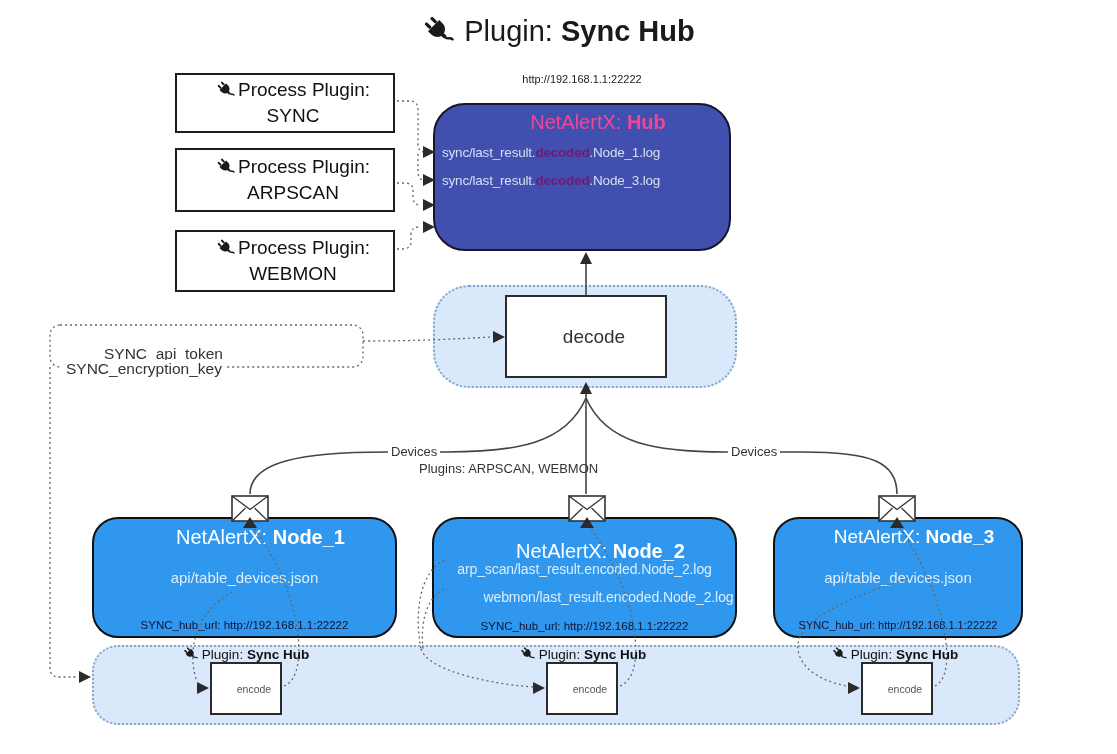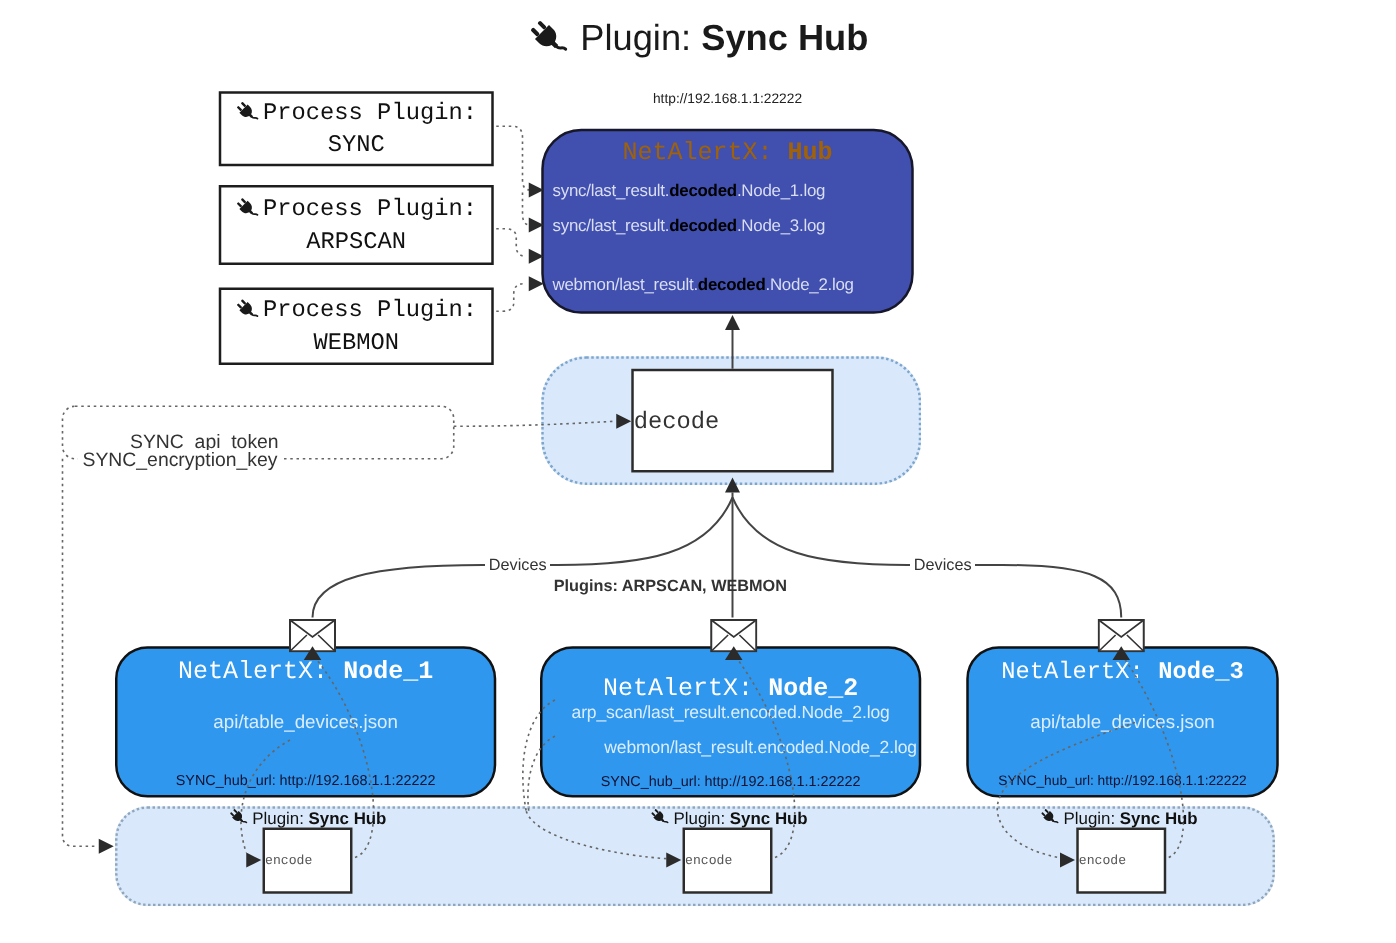--- a/index.html
+++ b/index.html
@@ -6,7 +6,7 @@
   #canvas{position:relative;width:1117px;height:748px;background:#fff;
           font-family:"Liberation Sans",sans-serif;overflow:hidden;border-radius:27px;}
   .abs{position:absolute;}
-  .mono{font-family:Liberation Mono, monospace;}
+  .mono{font-family:Liberation Sans, sans-serif;padding-left:16px;}
   
   .title{left:0;top:14px;width:1117px;display:flex;align-items:center;justify-content:center;
          gap:8px;font-size:29px;color:#1a1a1a;}

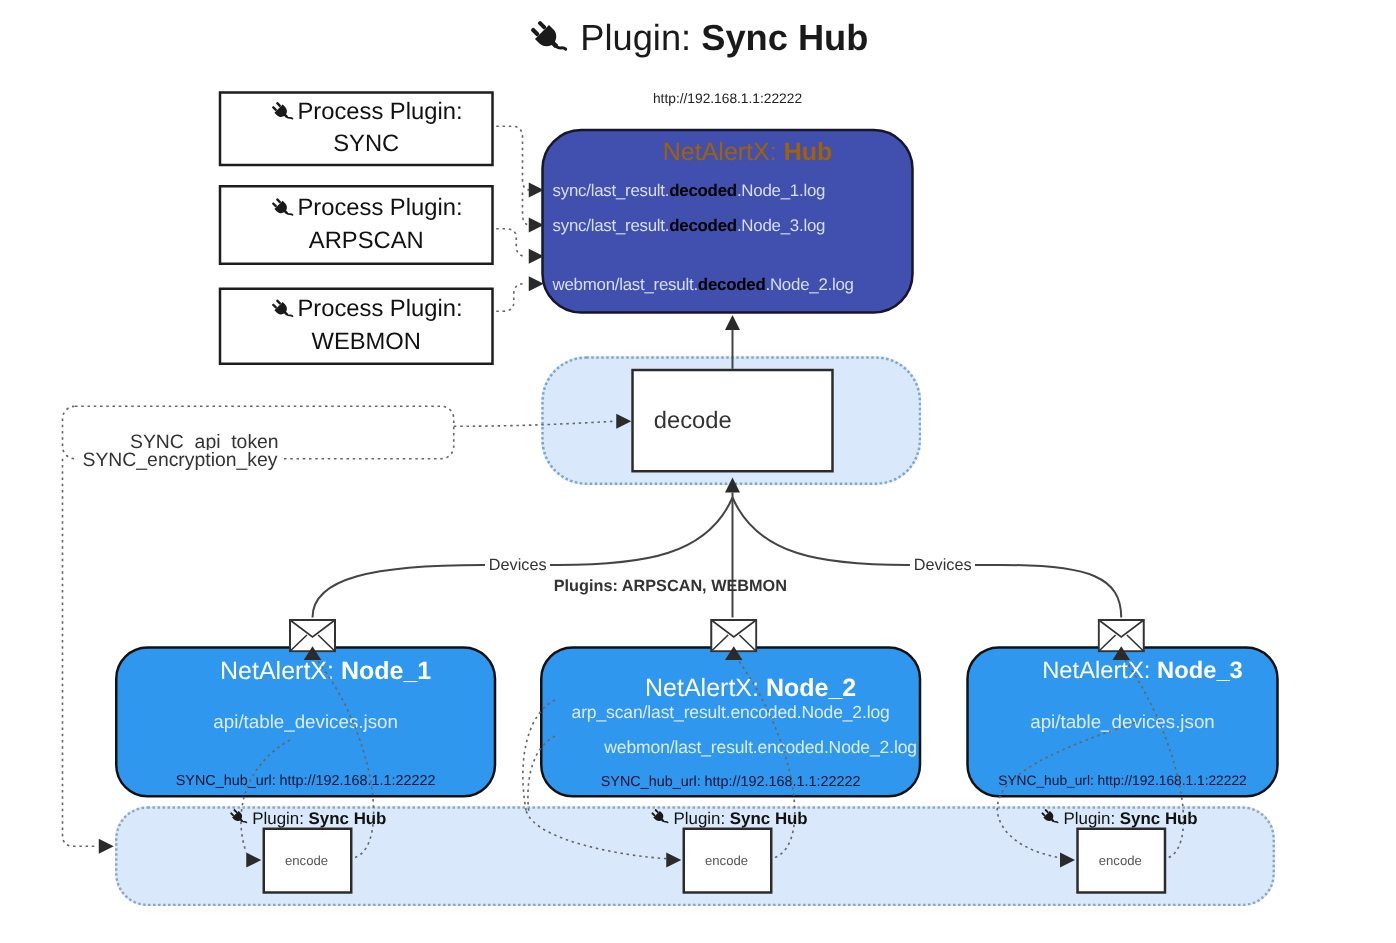--- a/index.html
+++ b/index.html
@@ -15,7 +15,7 @@
   .hub-url{left:433px;top:73px;width:298px;text-align:center;font-size:11px;color:#222;}
   .hub{left:433px;top:103px;width:298px;height:148px;border-radius:32px;
        background:var(--hub-fill,#4150af);border:2px solid #17172b;box-sizing:border-box;z-index:2;}
-  .hub-title{left:433px;top:111px;width:298px;text-align:center;font-size:20px;color:#a16207;z-index:3;}
+  .hub-title{left:433px;top:111px;width:298px;text-align:center;font-size:20px;color:#ec4899;z-index:3;}
   .hub-line{left:442px;width:289px;font-size:13.5px;color:#d9def2;letter-spacing:-0.2px;z-index:3;white-space:nowrap;}
   .hub-line b{color:#000000;}
   

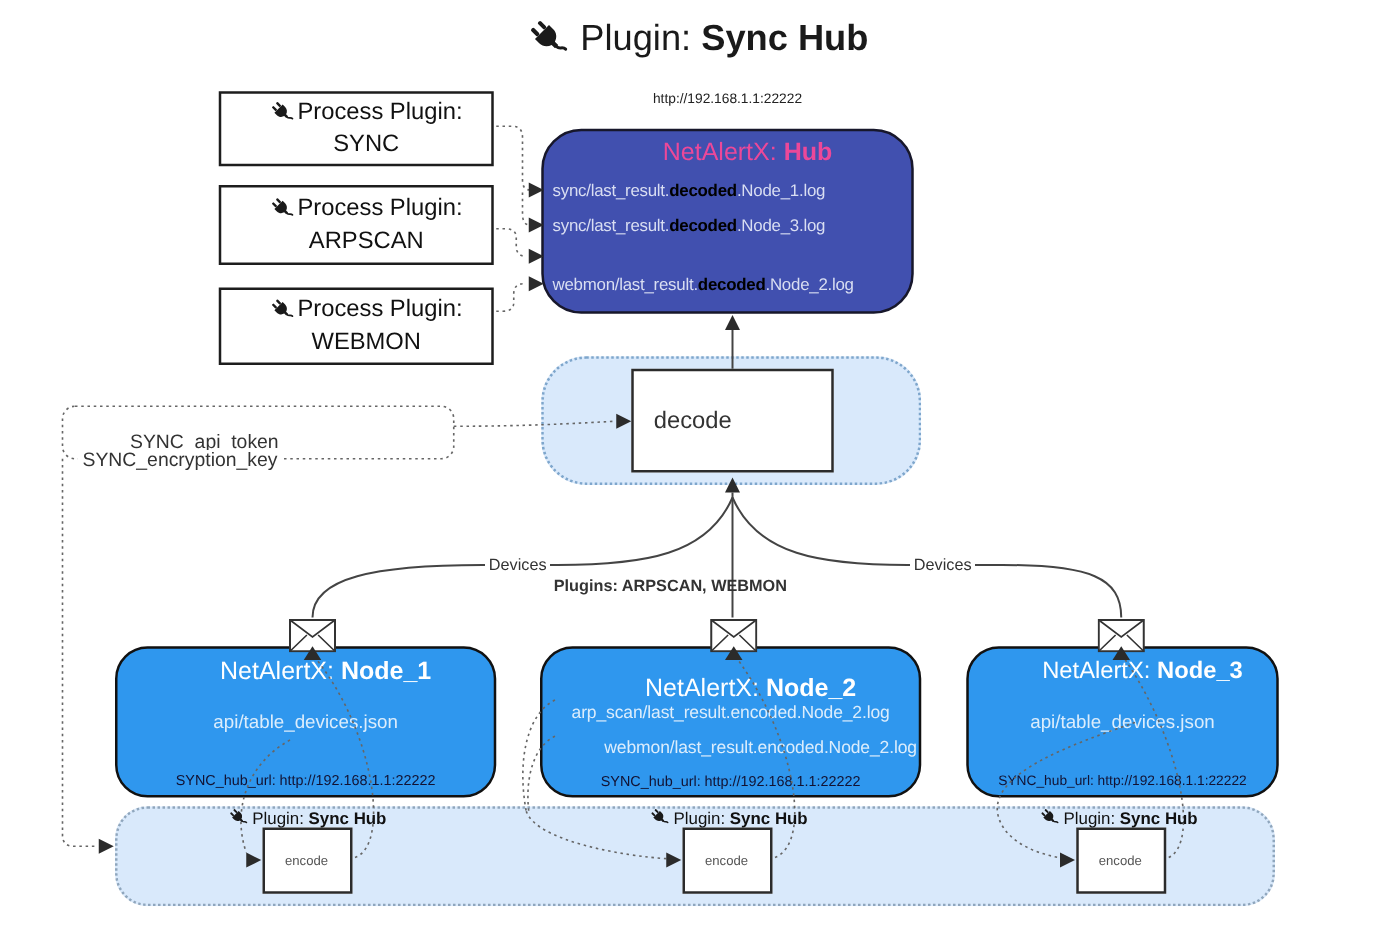--- a/index.html
+++ b/index.html
@@ -17,7 +17,7 @@
        background:var(--hub-fill,#4150af);border:2px solid #17172b;box-sizing:border-box;z-index:2;}
   .hub-title{left:433px;top:111px;width:298px;text-align:center;font-size:20px;color:#ec4899;z-index:3;}
   .hub-line{left:442px;width:289px;font-size:13.5px;color:#d9def2;letter-spacing:-0.2px;z-index:3;white-space:nowrap;}
-  .hub-line b{color:#000000;}
+  .hub-line b{color:#701a75;}
   
   .pbox{background:#fff;border:2px solid #1d1d1d;box-sizing:border-box;display:flex;flex-direction:column;
         align-items:center;justify-content:center;font-size:19px;color:#111;z-index:2;}

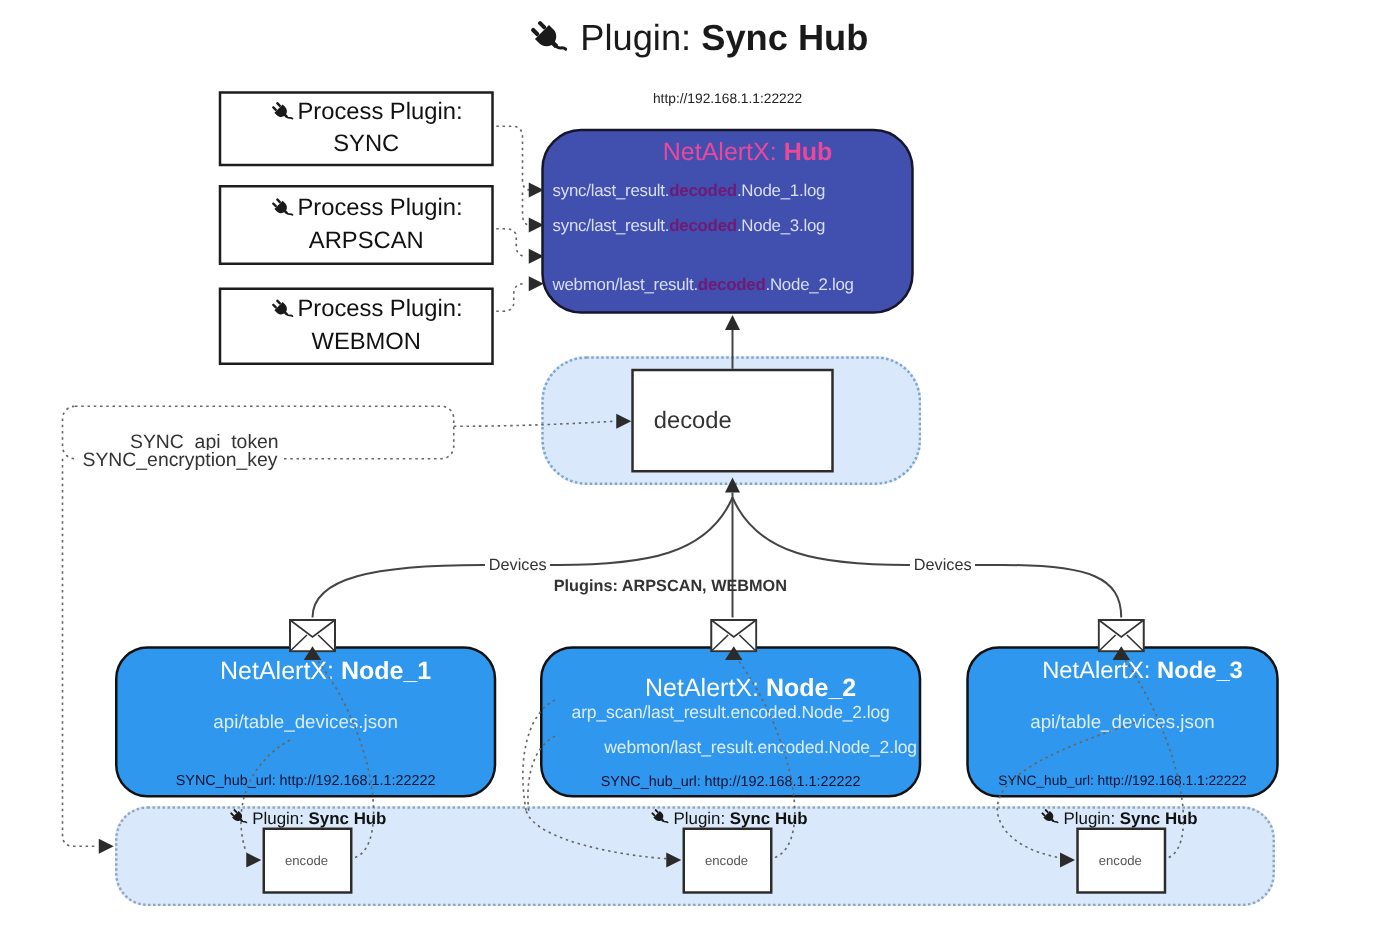--- a/index.html
+++ b/index.html
@@ -76,7 +76,6 @@
   <div class="abs hub-title mono"><span>NetAlertX: </span><b>Hub</b></div>
   <div class="abs hub-line" style="top:145px;"><span>sync/last_result.</span><b>decoded</b><span>.Node_1.log</span></div>
   <div class="abs hub-line" style="top:173px;"><span>sync/last_result.</span><b>decoded</b><span>.Node_3.log</span></div>
-  <div class="abs hub-line" style="top:220px;"><span>webmon/last_result.</span><b>decoded</b><span>.Node_2.log</span></div>
 
   <div class="abs pbox mono" style="left:175px;top:73px;width:220px;height:60px;">
     <div class="row">

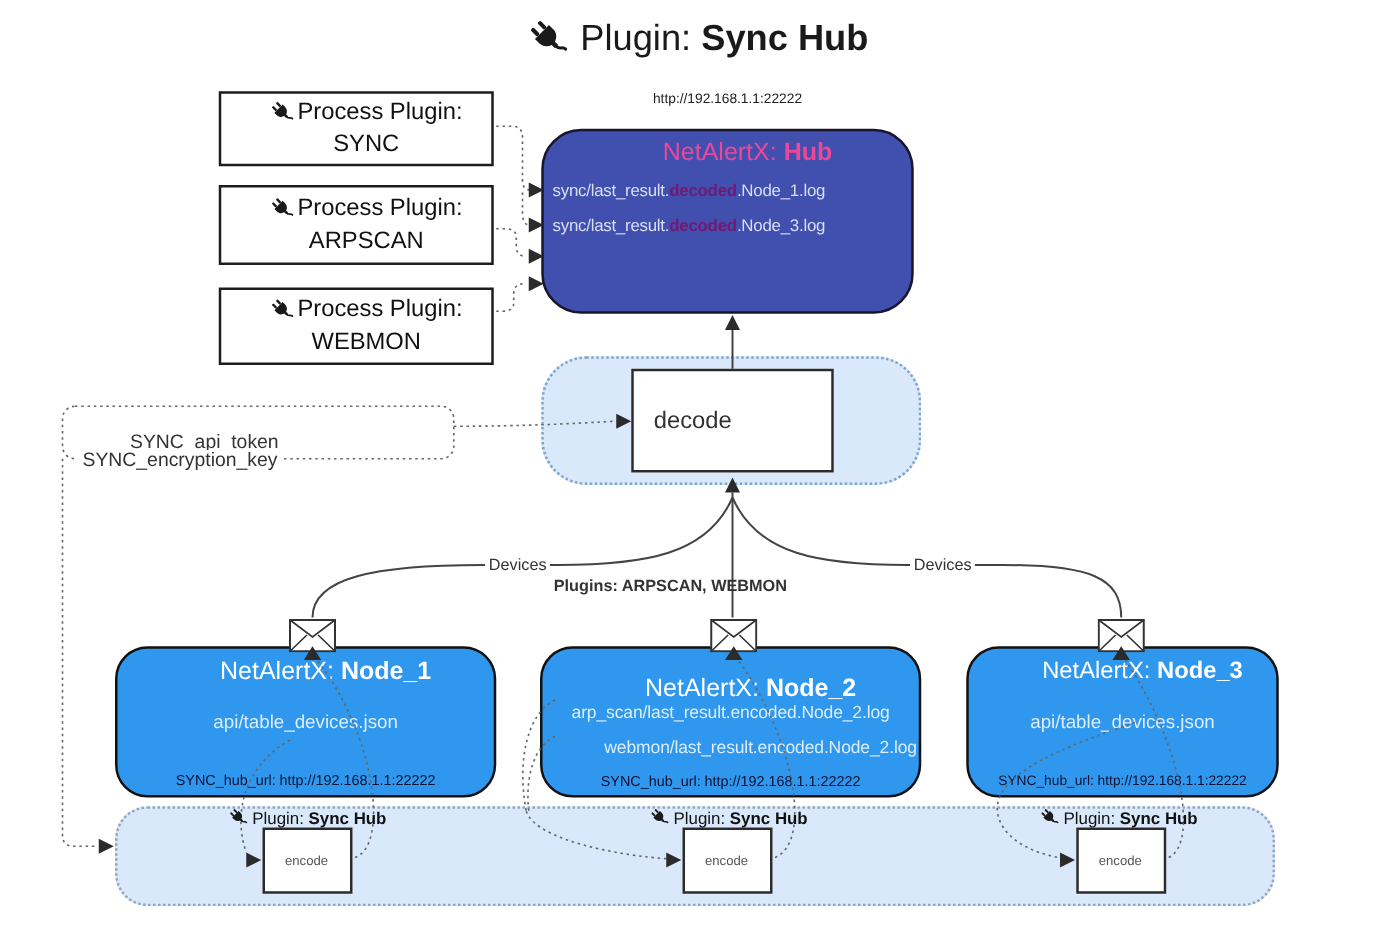--- a/index.html
+++ b/index.html
@@ -25,7 +25,7 @@
   
   .panel{background:var(--panel-fill,#d9e9fb);border:2px dotted #8fa6bd;box-sizing:border-box;z-index:1;}
   .wbox{background:#fff;border:2px solid #2b2b2b;box-sizing:border-box;display:flex;align-items:center;
-        justify-content:flex-start;color:#333;z-index:3;}
+        justify-content:center;color:#333;z-index:3;}
   
   .lbl{font-size:13px;color:#333;background:#fff;padding:0 3px;z-index:6;white-space:nowrap;}
   .tok{font-size:15.5px;color:#333;background:#fff;padding:0 4px;z-index:6;white-space:nowrap;}

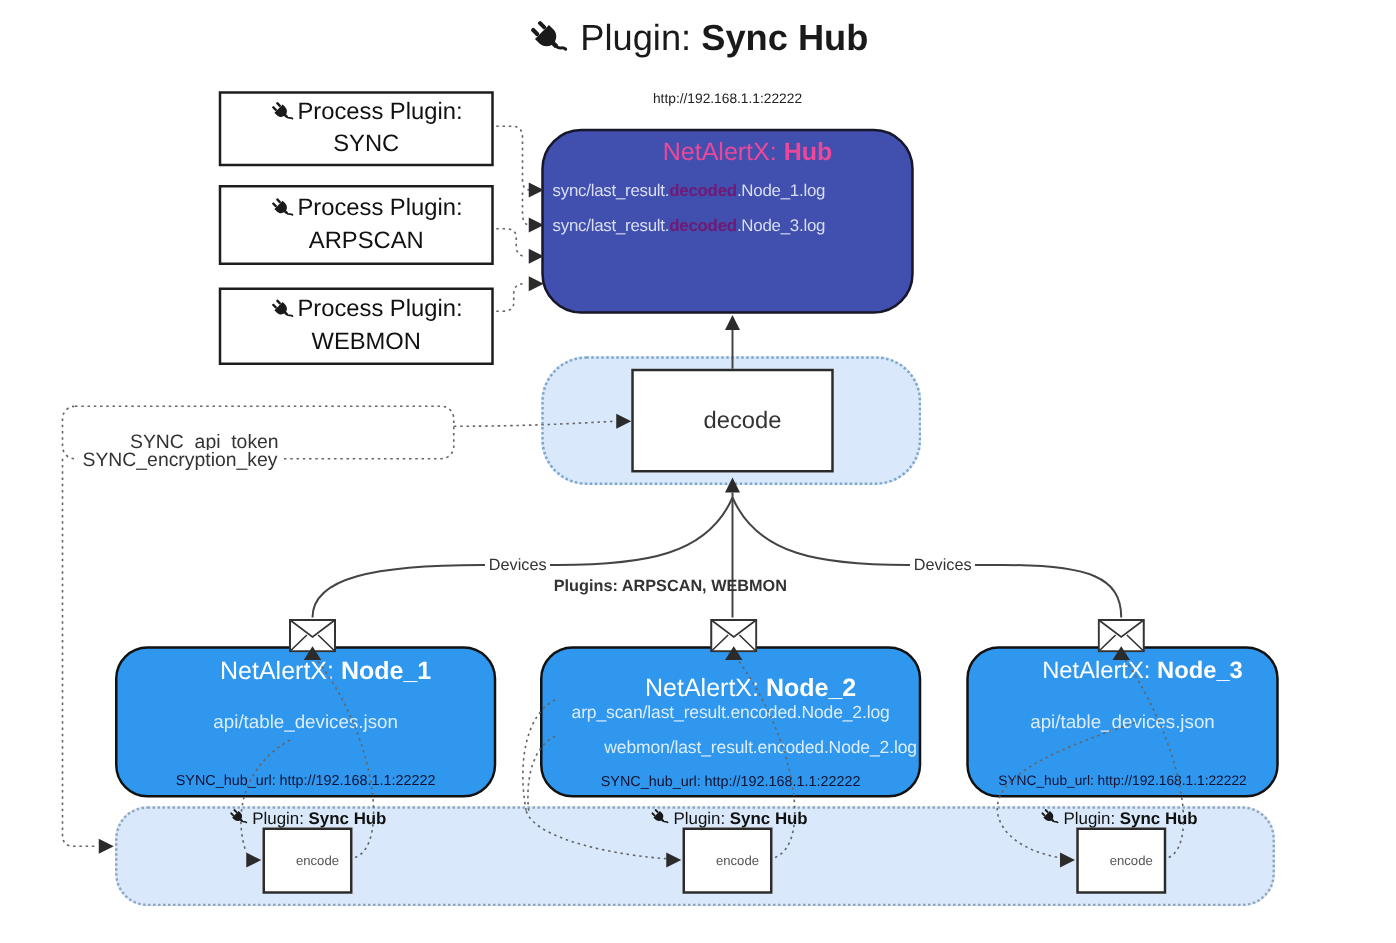--- a/index.html
+++ b/index.html
@@ -121,7 +121,7 @@
 
   <div class="abs lbl" style="left:388px;top:444px;">Devices</div>
   <div class="abs lbl" style="left:728px;top:444px;">Devices</div>
-  <div class="abs lbl" style="left:440px;top:461px;background:transparent;font-weight:bold;">Plugins: ARPSCAN, WEBMON</div>
+  <div class="abs lbl" style="left:416px;top:461px;background:transparent;">Plugins: ARPSCAN, WEBMON</div>
 
   <div class="abs node" style="left:92px;top:517px;width:305px;height:121px;"></div>
   <div class="abs node-title mono" style="left:92px;top:526px;width:305px;"><span>NetAlertX: </span><b>Node_1</b></div>

